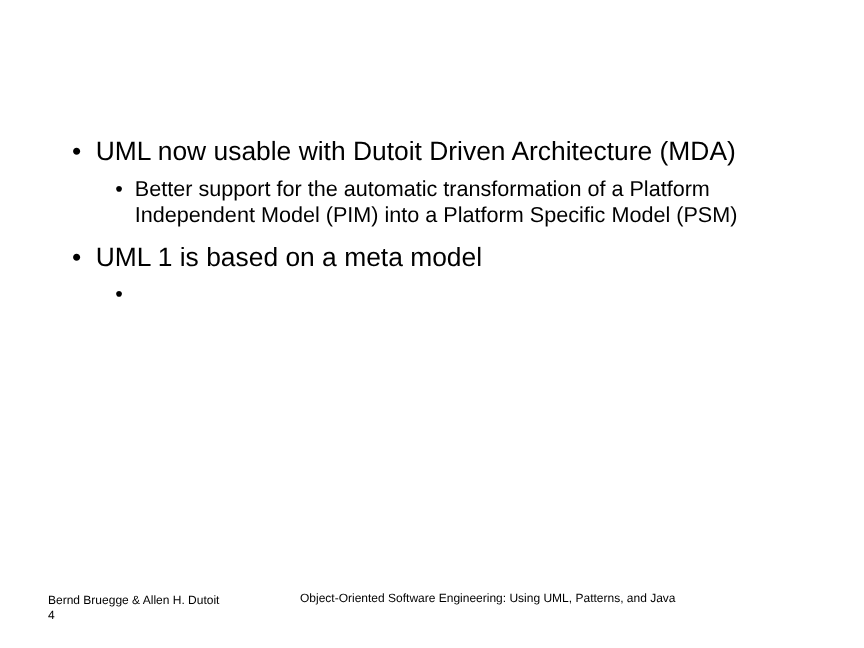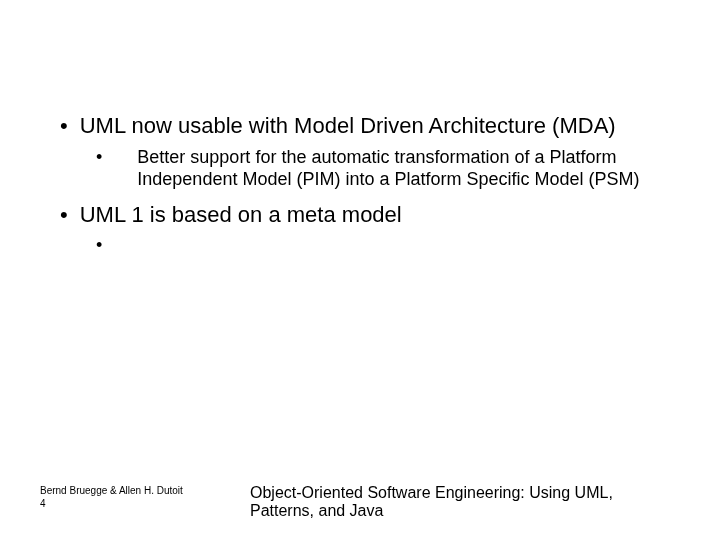--- a/index.html
+++ b/index.html
@@ -88,7 +88,7 @@
 <div class="slide-content">
   <div class="bullet-level1">
     <span class="bullet-marker">•</span>
-    <span class="bullet-text">UML now usable with Model Driven Architecture (MDA)</span>
+    <span class="bullet-text">UML now usable with Dutoit Driven Architecture (MDA)</span>
   </div>
   <div class="bullet-level2">
     <span class="bullet-marker">•</span>

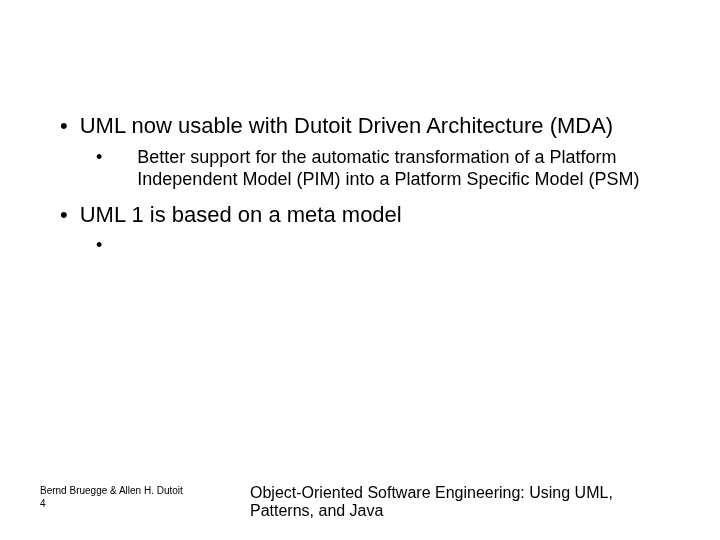--- a/index.html
+++ b/index.html
@@ -57,7 +57,6 @@
       font-size: 18px;
       color: #000;
       line-height: 1.25;
-      margin-left: 25px;
     }
     .footer {
       position: absolute;

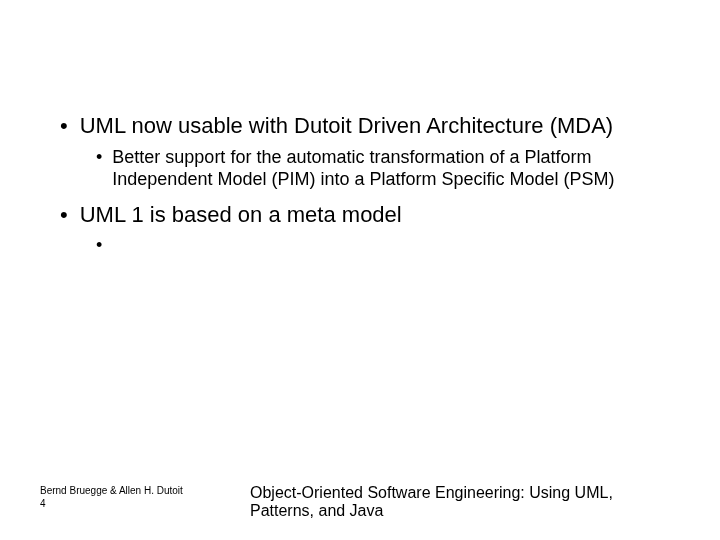--- a/index.html
+++ b/index.html
@@ -74,7 +74,7 @@
       width: 210px;
     }
     .footer-center {
-      font-size: 16px;
+      font-size: 10px;
       color: #000;
       text-align: left;
       flex: 1;

